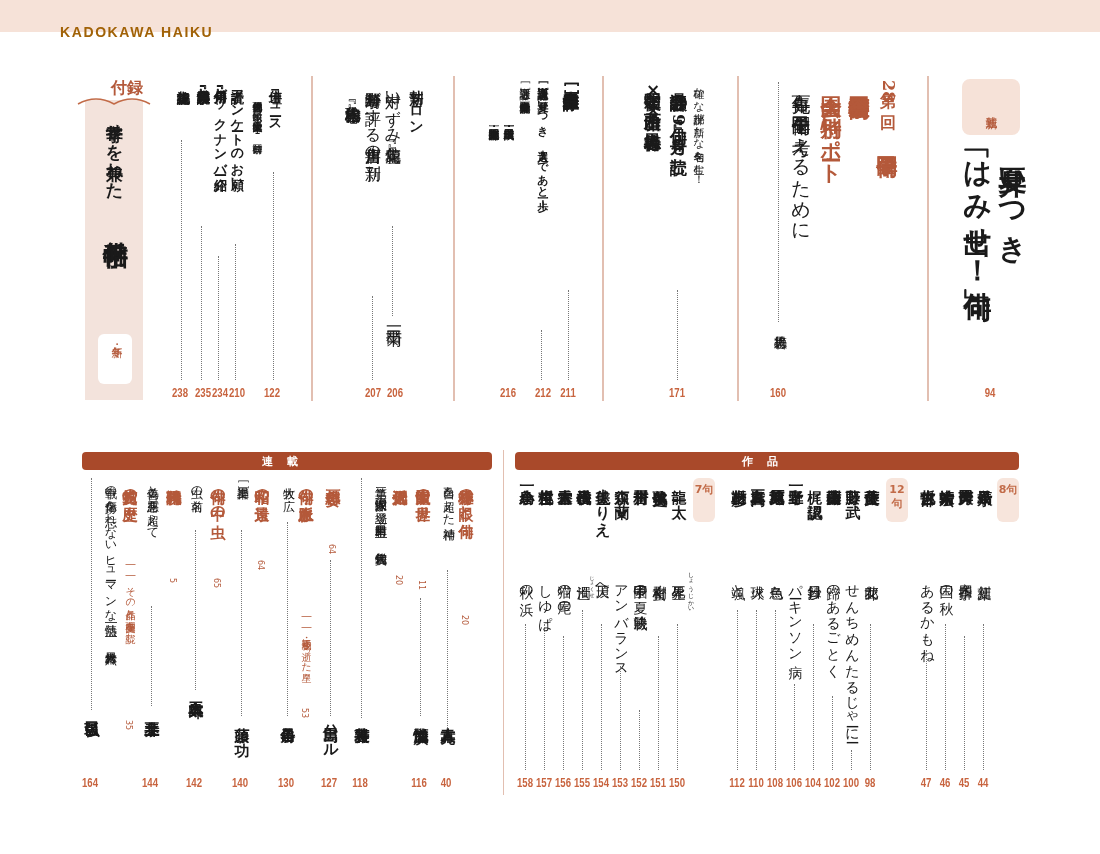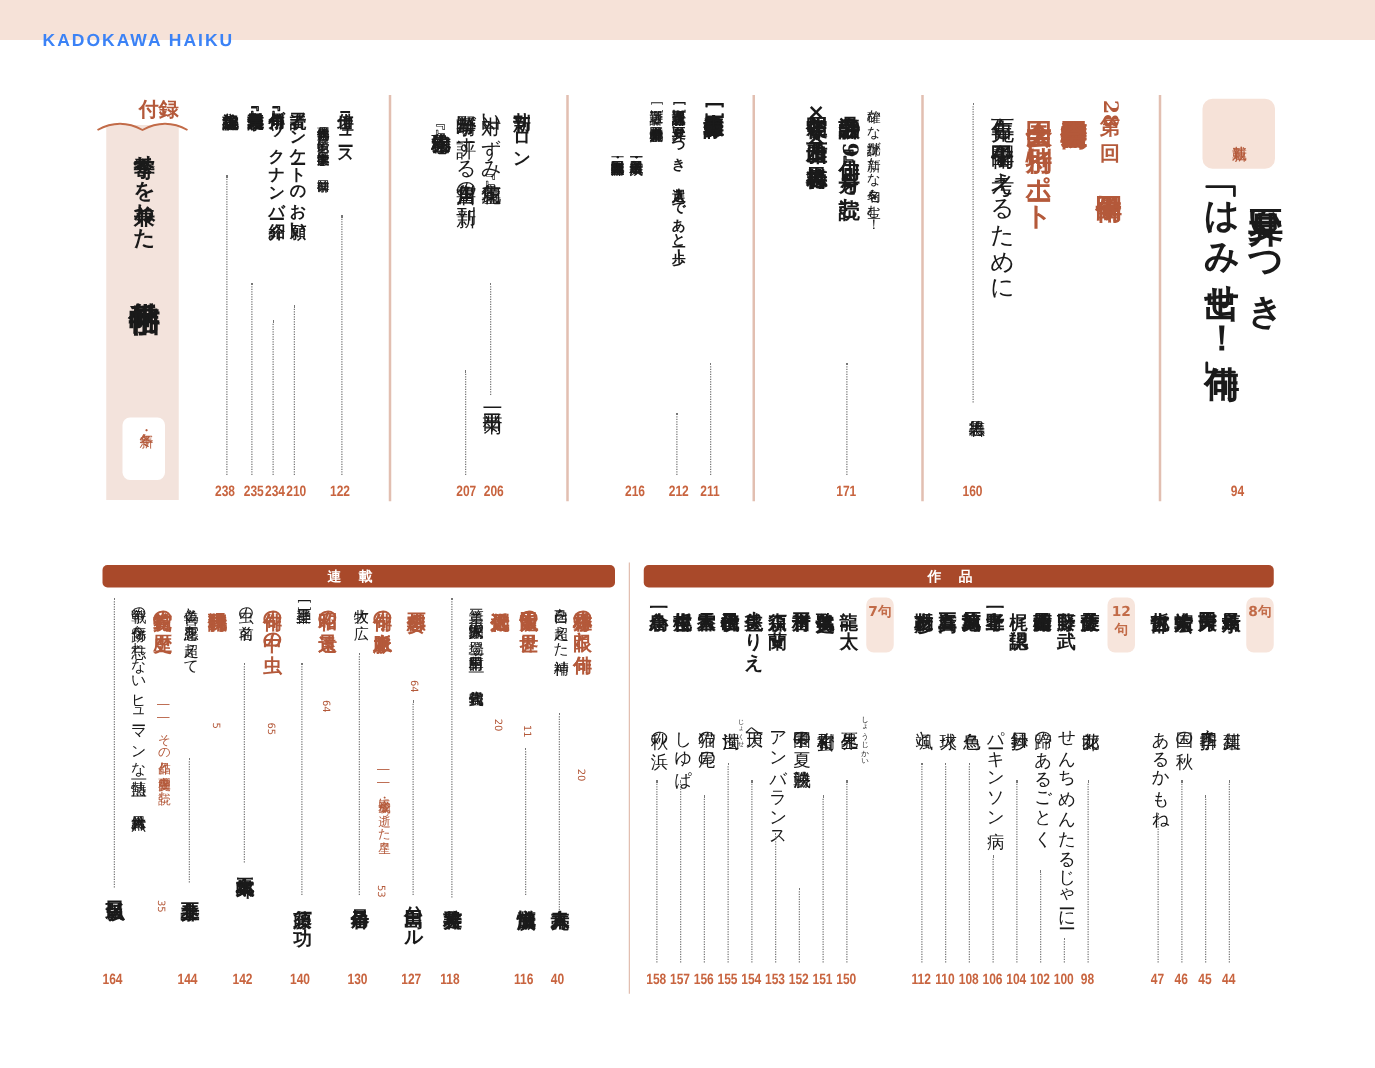--- a/index.html
+++ b/index.html
@@ -7,7 +7,7 @@
   body { position: relative; font-family: "DejaVu Sans", sans-serif; color: #1a1a1a; }
 
   .topbar { position: absolute; left: 0; top: 0; width: 1100px; height: 32px; background: #f6e2d8; }
-  .brand { position: absolute; left: 34px; top: 24px; font-family: "Liberation Sans", sans-serif; font-weight: bold; font-size: 14px; letter-spacing: 1.6px; color: #3b82f6; }
+  .brand { position: absolute; left: 60px; top: 24px; font-family: "Liberation Sans", sans-serif; font-weight: bold; font-size: 14px; letter-spacing: 1.6px; color: #a16207; }
 
   .vcol { position: absolute; writing-mode: vertical-rl; text-orientation: upright; white-space: nowrap; }
   .accent { color: #b4593a; }

